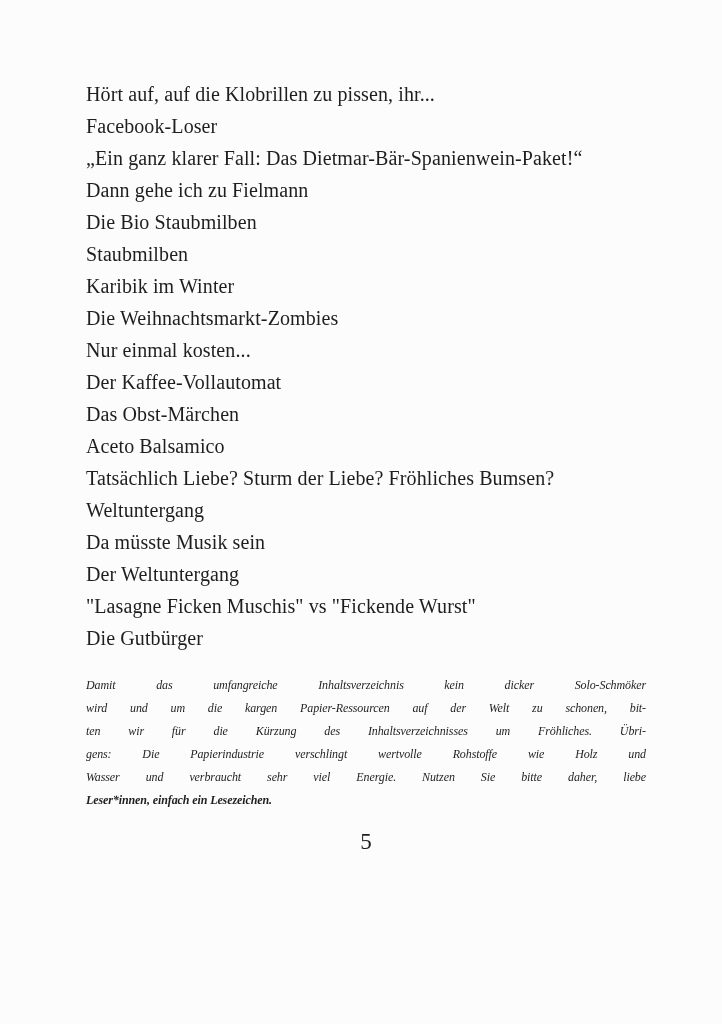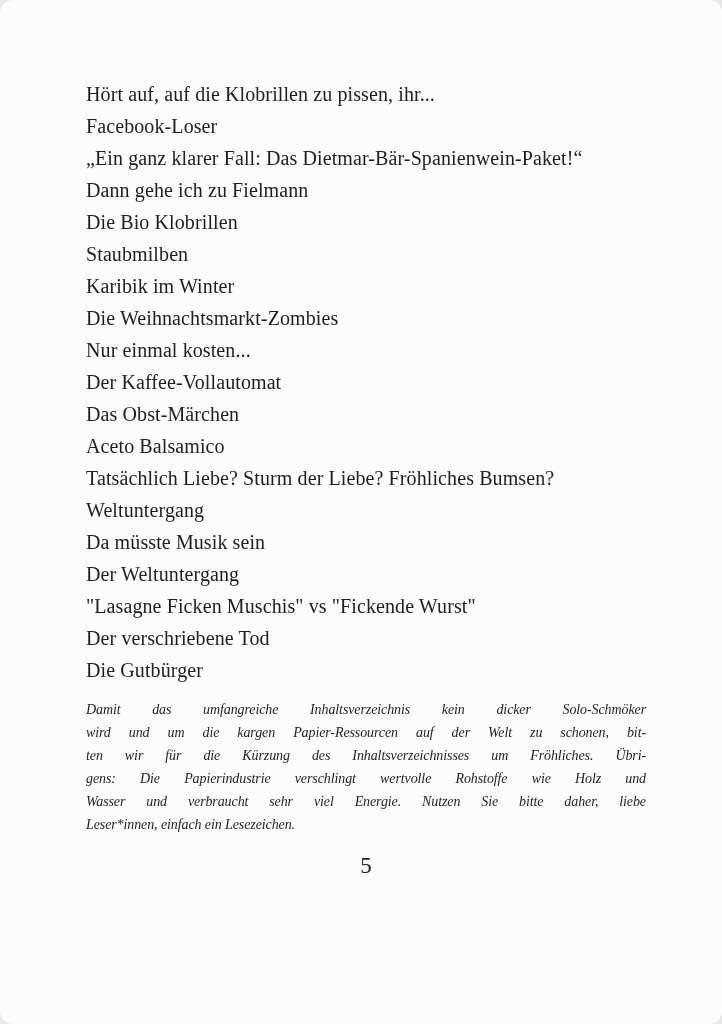--- a/index.html
+++ b/index.html
@@ -17,7 +17,6 @@
     font-family: "Liberation Serif", "DejaVu Serif", serif;
     overflow: hidden;
     box-sizing: border-box;
-    border-radius: 13px;
   }
   .content {
     position: absolute;

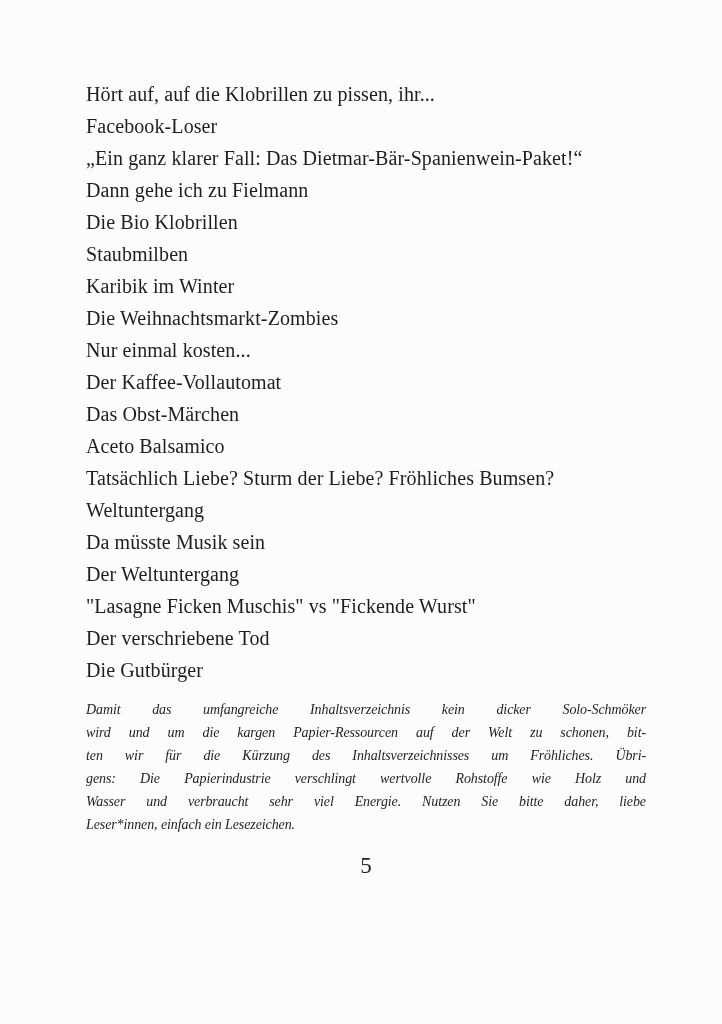--- a/index.html
+++ b/index.html
@@ -71,7 +71,7 @@
       <div class="toc-entry">Facebook-Loser</div>
       <div class="toc-entry">„Ein ganz klarer Fall: Das Dietmar-Bär-Spanienwein-Paket!“</div>
       <div class="toc-entry">Dann gehe ich zu Fielmann</div>
-      <div class="toc-entry">Die Bio Klobrillen</div>
+      <div class="toc-entry">Die Bio Staubmilben</div>
       <div class="toc-entry">Staubmilben</div>
       <div class="toc-entry">Karibik im Winter</div>
       <div class="toc-entry">Die Weihnachtsmarkt-Zombies</div>

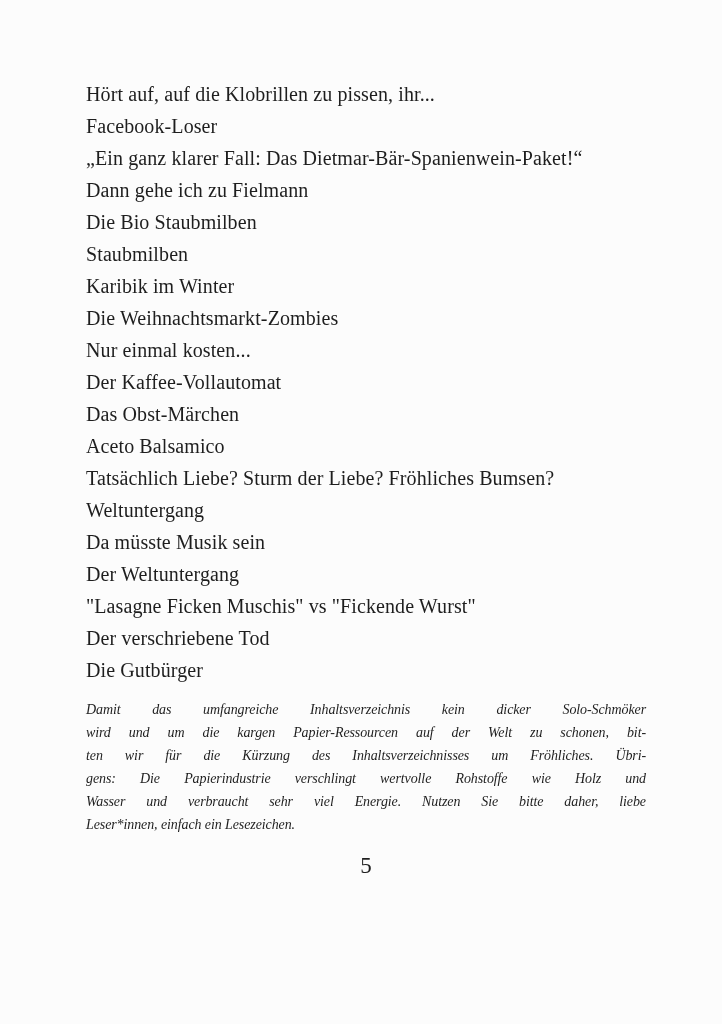--- a/index.html
+++ b/index.html
@@ -84,7 +84,6 @@
       <div class="toc-entry">Da müsste Musik sein</div>
       <div class="toc-entry">Der Weltuntergang</div>
       <div class="toc-entry">"Lasagne Ficken Muschis" vs "Fickende Wurst"</div>
-      <div class="toc-entry">Der verschriebene Tod</div>
       <div class="toc-entry">Die Gutbürger</div>
     </div>
 

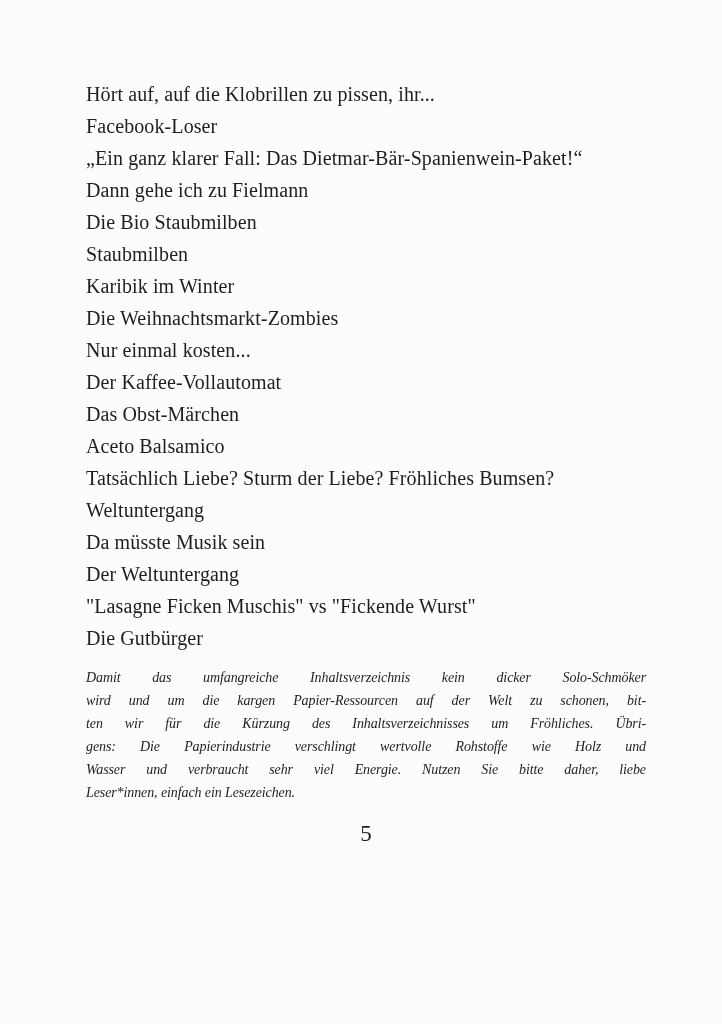--- a/index.html
+++ b/index.html
@@ -36,9 +36,9 @@
     letter-spacing: 0.1px;
   }
   .chapter-note {
-    margin-top: 12px;
+    margin-top: 20px;
     font-style: italic;
-    font-size: 14px;
+    font-size: 12px;
     letter-spacing: -0.1px;
   }
   .note-line {

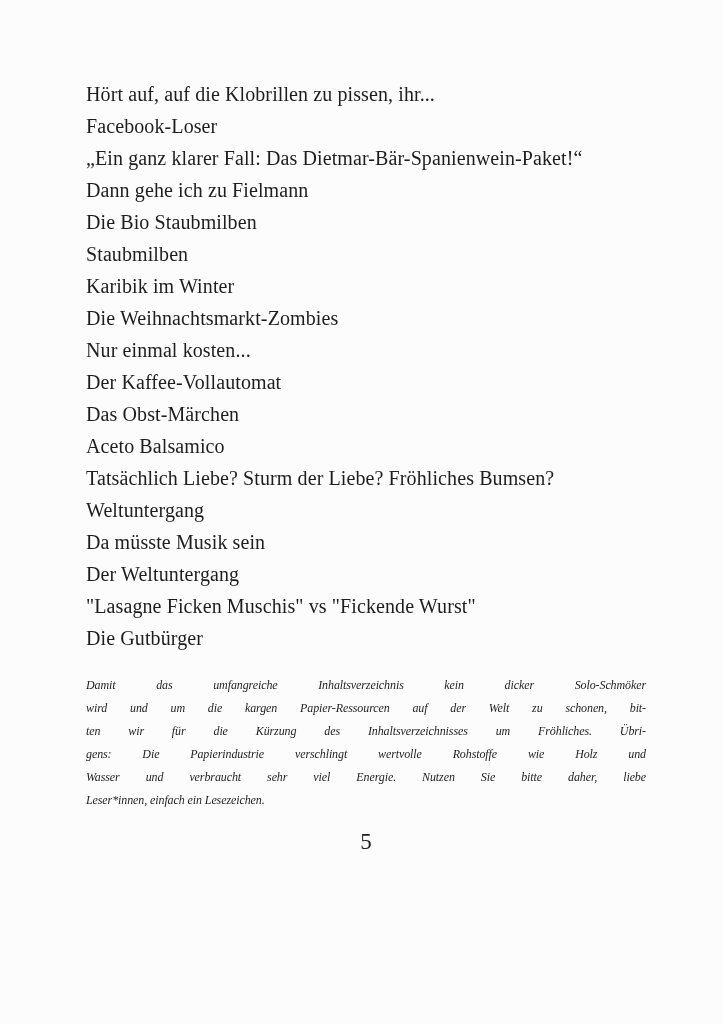--- a/index.html
+++ b/index.html
@@ -49,6 +49,7 @@
   .note-line.last {
     text-align: center;
     text-align-last: left;
+    font-weight: bold;
   }
   .page-footer {
     margin-top: 17px;

